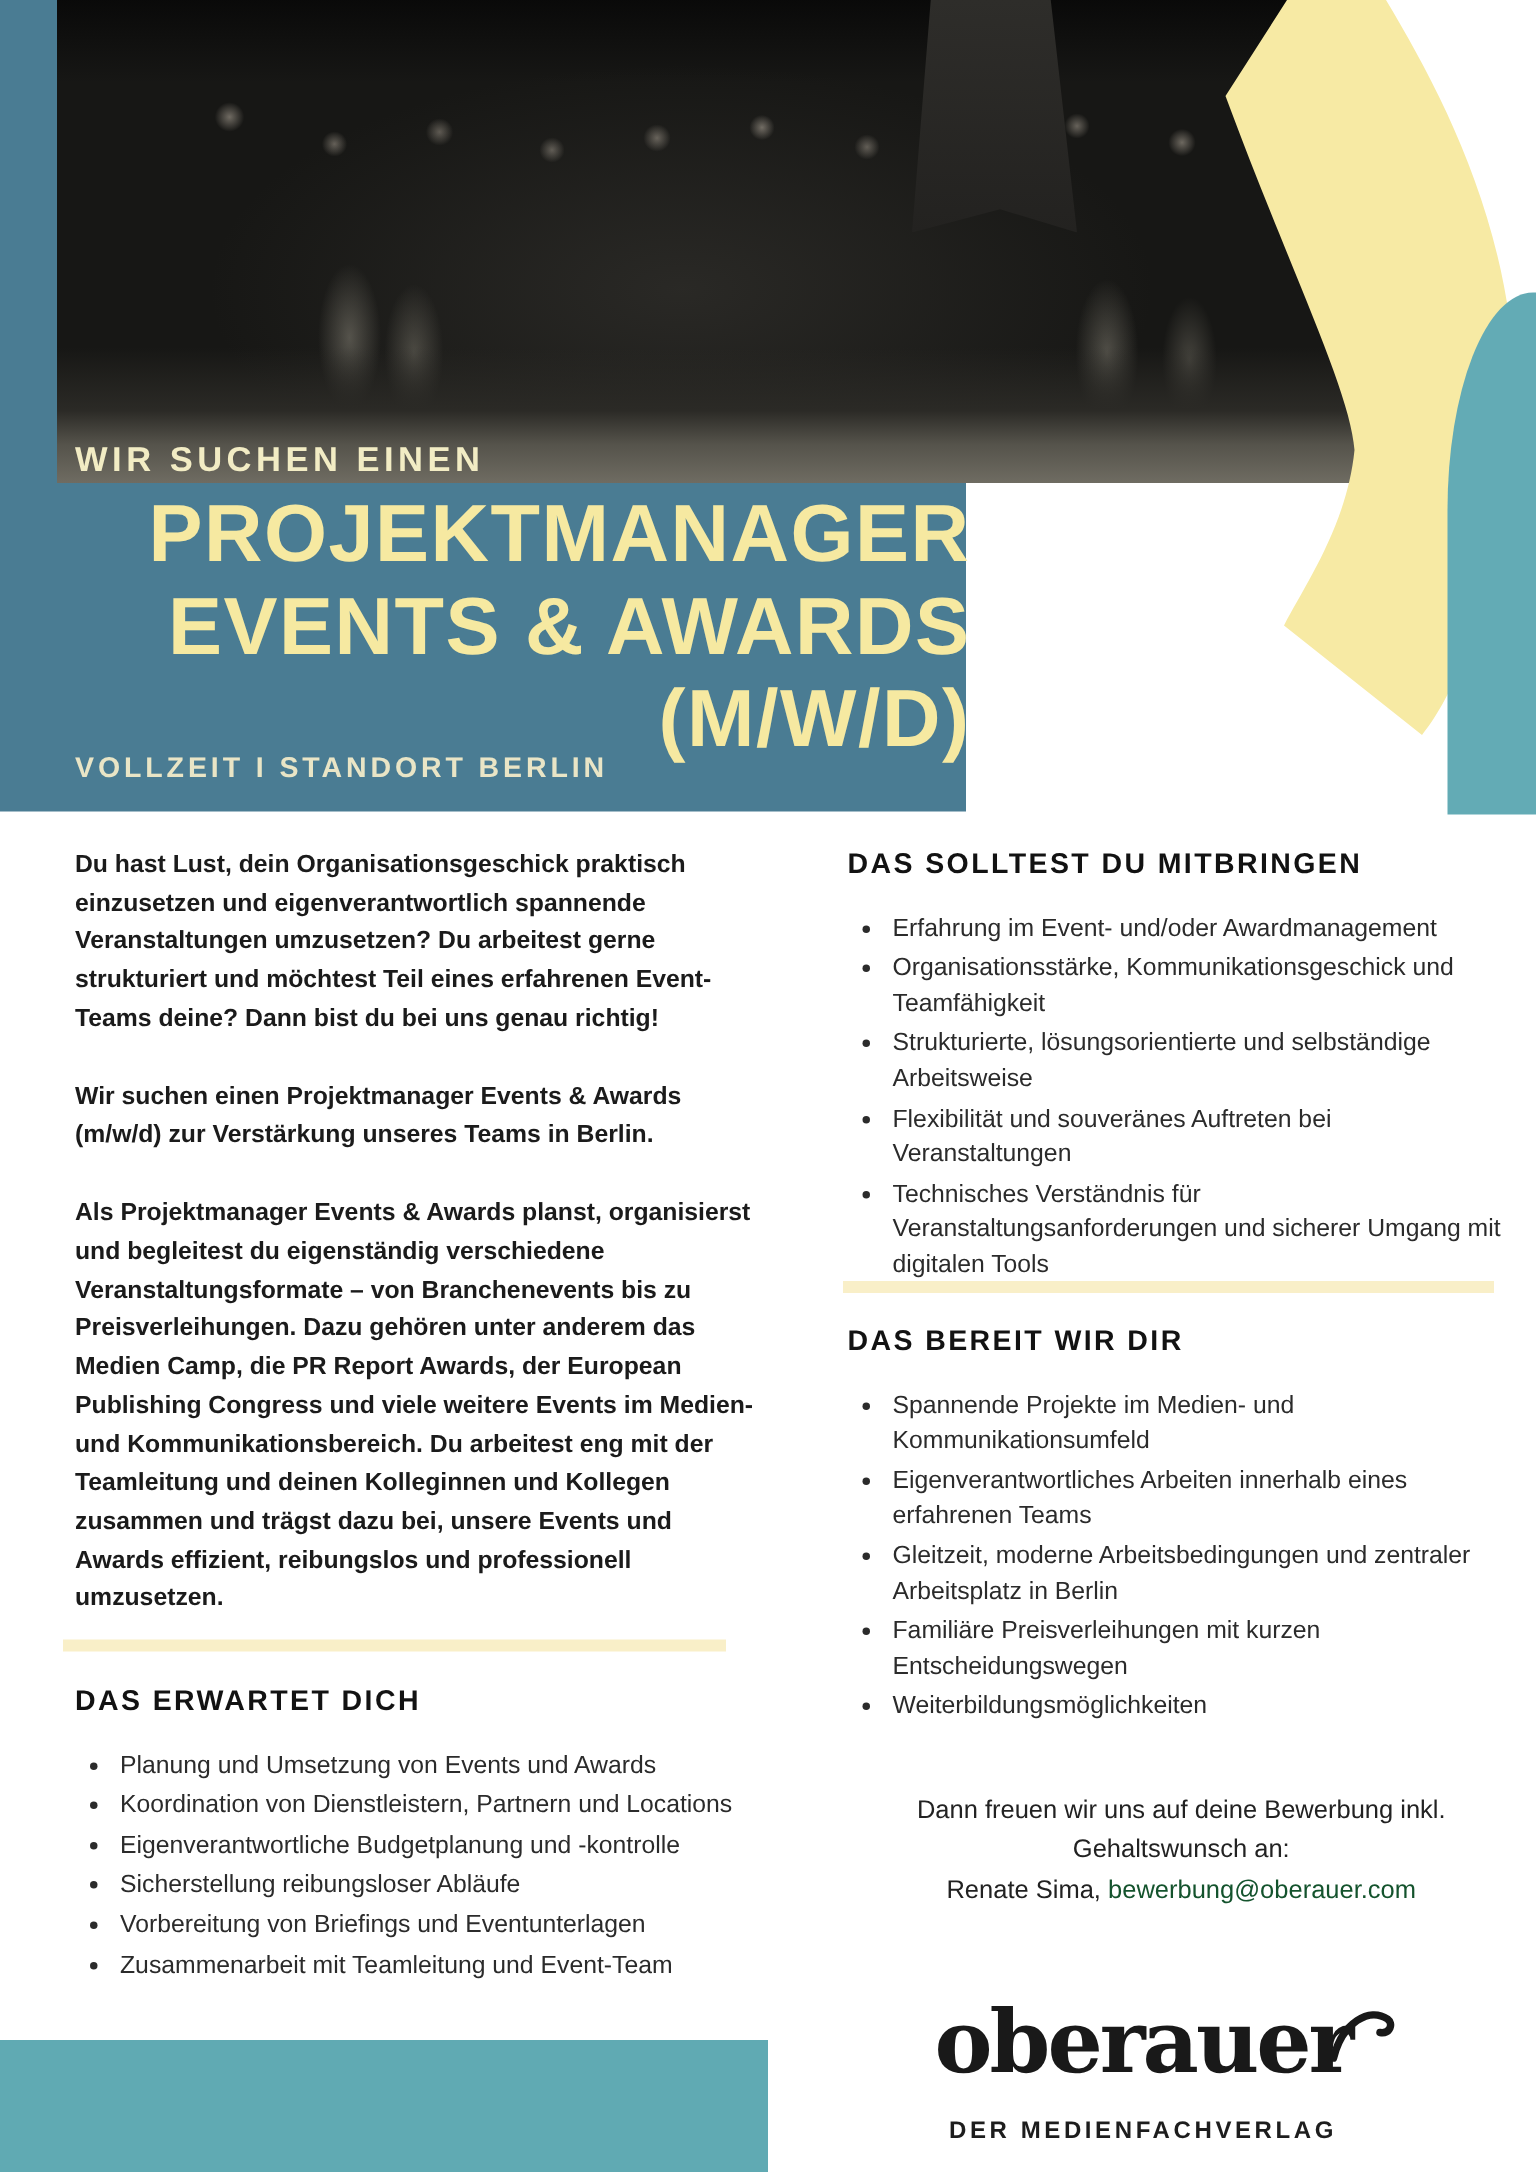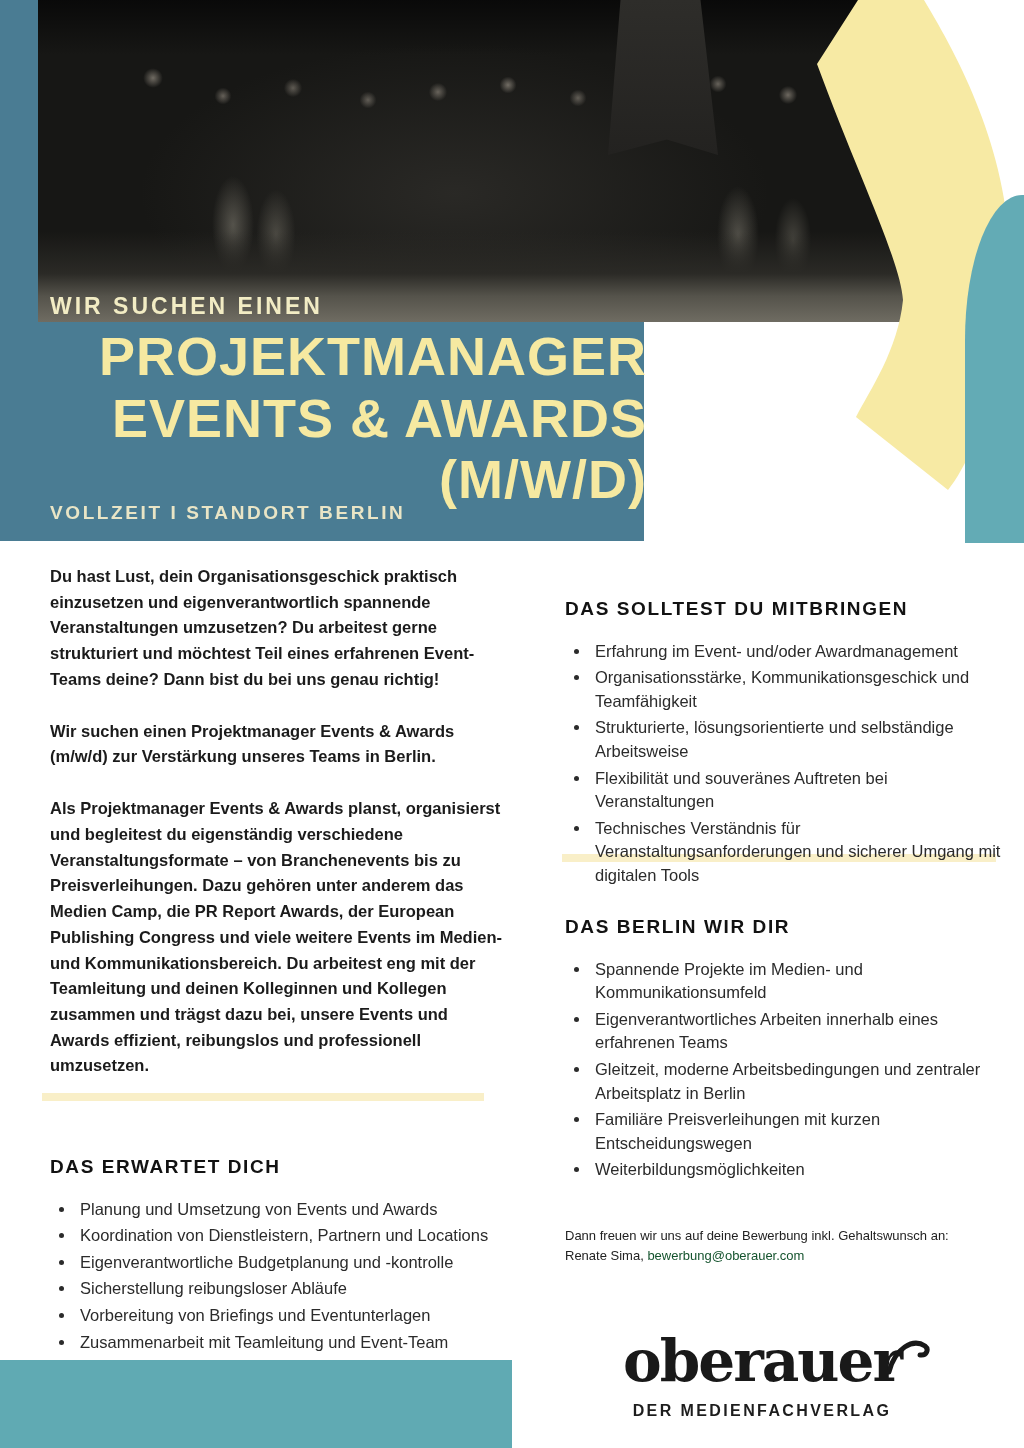--- a/index.html
+++ b/index.html
@@ -62,7 +62,7 @@
   .divider{position:absolute;height:8px;background:#f9efc8;}
   .divider-left{left:42px;top:1093px;width:442px;}
   .divider-right{left:562px;top:854px;width:434px;}
-  .section{position:absolute;margin-top:32px;}
+  .section{position:absolute;}
   .sec-erwartet{left:50px;top:1122px;width:460px;}
   .sec-mitbringen{left:565px;top:564px;width:445px;}
   .sec-bieten{left:565px;top:882px;width:445px;}

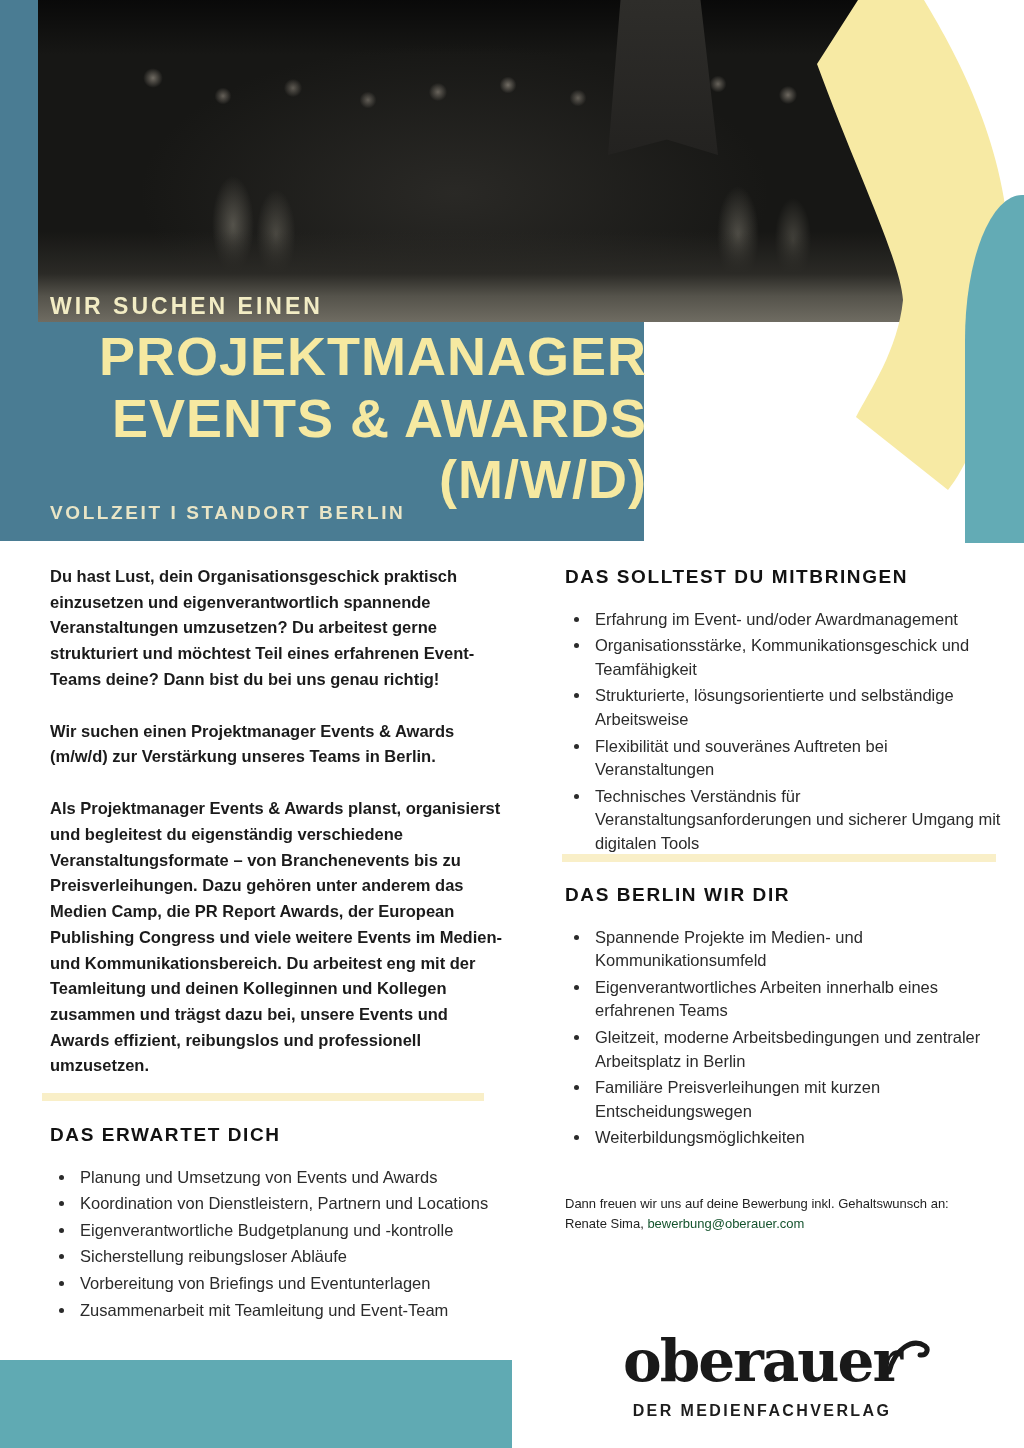--- a/index.html
+++ b/index.html
@@ -146,7 +146,7 @@
   </div>
 
   <div class="section sec-bieten">
-    <div class="sec-heading">DAS BERLIN WIR DIR</div>
+    <div class="sec-heading">DAS BEREIT WIR DIR</div>
     <ul class="bullets">
         <li>Spannende Projekte im Medien- und Kommunikationsumfeld</li>
         <li>Eigenverantwortliches Arbeiten innerhalb eines erfahrenen Teams</li>

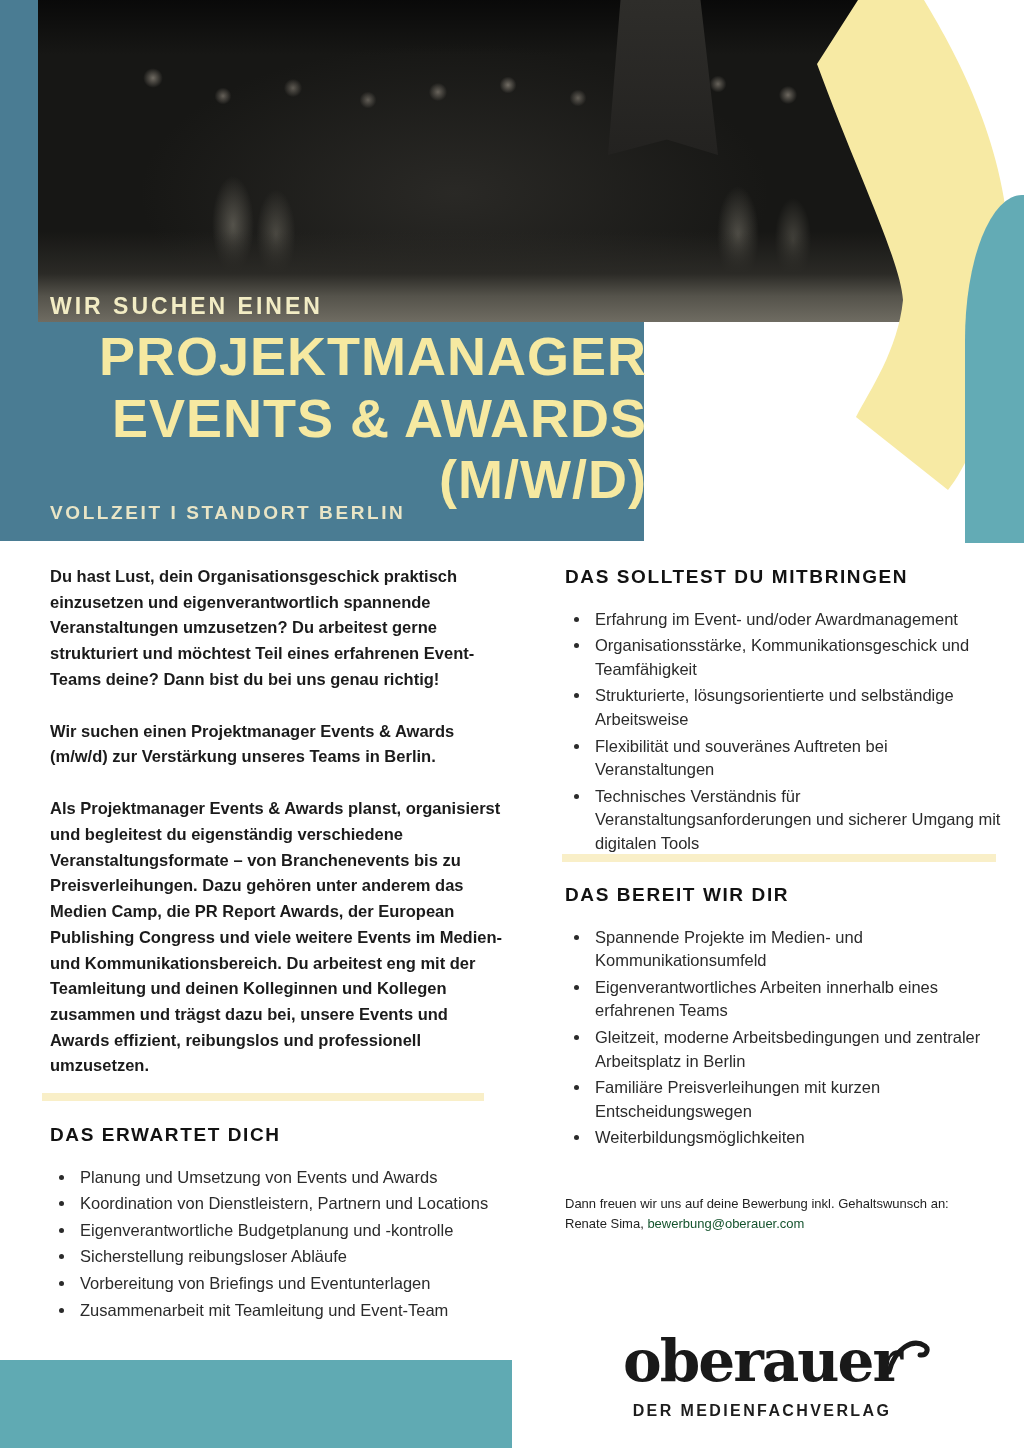--- a/index.html
+++ b/index.html
@@ -75,7 +75,7 @@
   ul.bullets li{
     font-size:16.5px;line-height:1.43;color:#2b2b2b;margin:0 0 3px 0;padding-left:4px;
   }
-  .contact{margin-top:24px;font-size:13px;line-height:1.55;color:#222;}
+  .contact{margin-top:24px;font-size:17px;line-height:1.55;color:#222;text-align:center;}
   .contact p{margin:0;}
   .email-link{color:#14532d;cursor:pointer;}
   

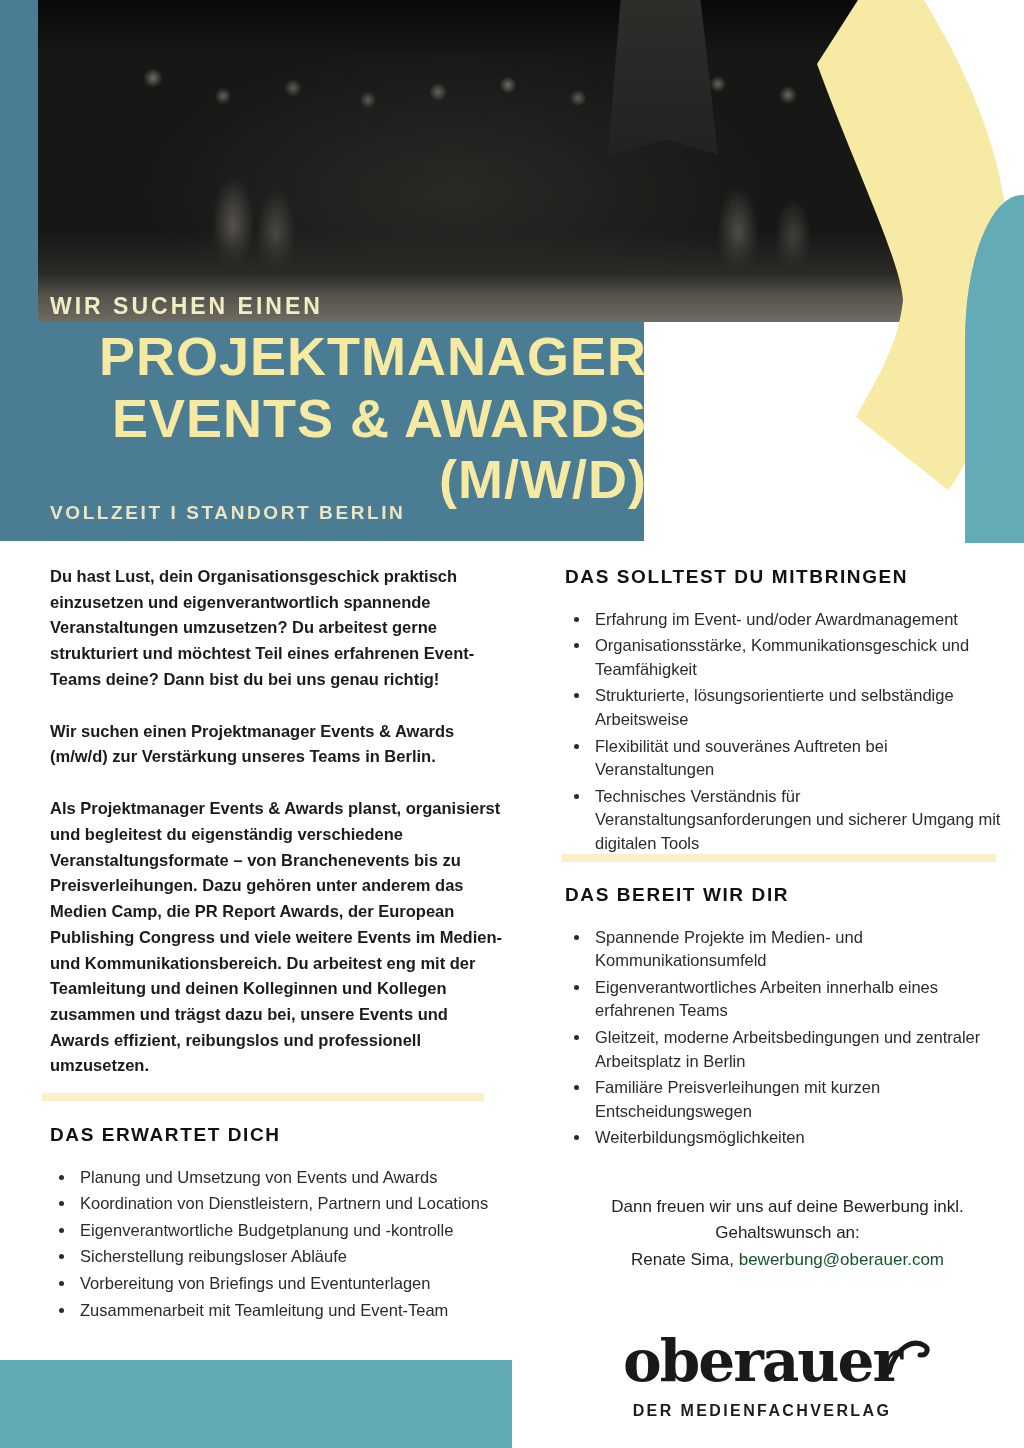--- a/index.html
+++ b/index.html
@@ -87,7 +87,7 @@
   }
   .swash{position:absolute;right:-30px;top:6px;}
   .logo-tagline{
-    margin-top:8px;font-size:16px;font-weight:600;letter-spacing:2.4px;color:#1d1d1d;
+    margin-top:18px;font-size:16px;font-weight:600;letter-spacing:2.4px;color:#1d1d1d;
   }
 </style>
 </head>

